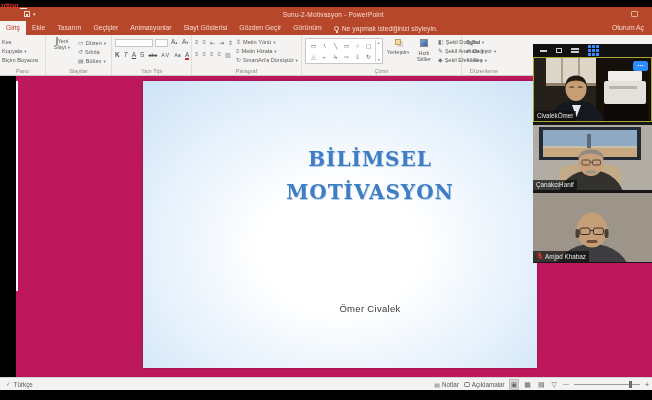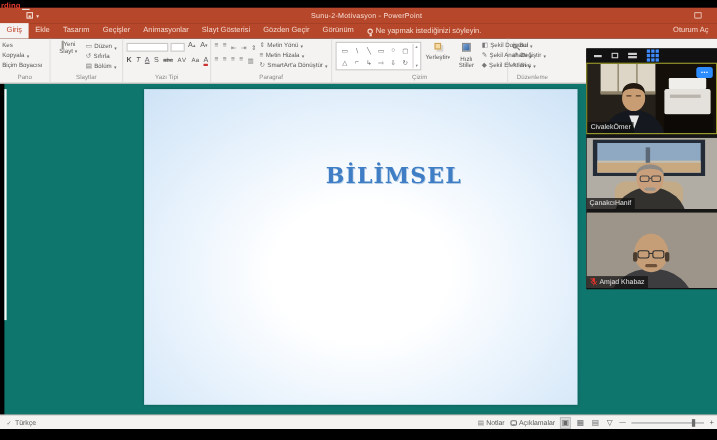--- a/index.html
+++ b/index.html
@@ -59,7 +59,7 @@
   .ul-red{border-bottom:2px solid #c33}
 
   
-  .editarea{left:4px;right:0;top:76px;height:301px;background:#0f766e}
+  .editarea{left:16px;right:0;top:76px;height:301px;background:#be185d}
   .pane-edge{position:absolute;left:0;top:5px;width:2px;height:210px;background:#fafafa}
   .slide{position:absolute;left:127px;top:5px;width:394px;height:287px;
          background:radial-gradient(ellipse 78% 85% at 50% 58%,#ffffff 26%,#e7f2fc 58%,#c9e0f5 100%);

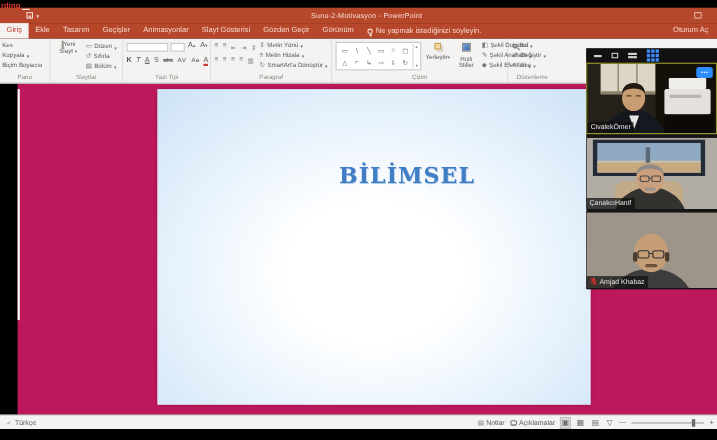--- a/index.html
+++ b/index.html
@@ -300,6 +300,7 @@
     <div class="slide">
       <div class="slide-title">
         <div>BİLİMSEL</div>
+        <div>MOTİVASYON</div>
       </div>
     </div>
   </div>

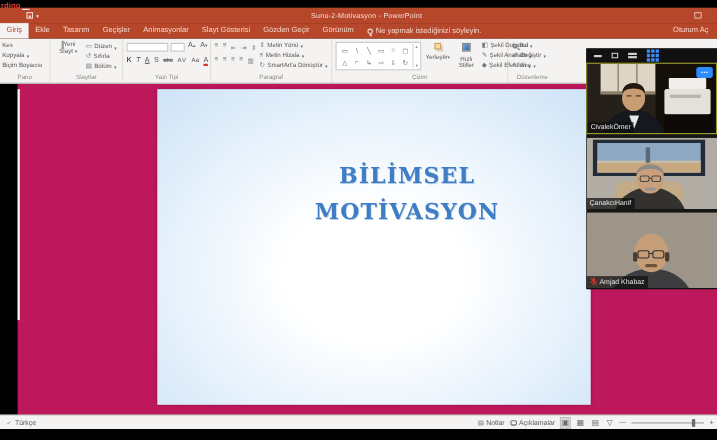--- a/index.html
+++ b/index.html
@@ -302,6 +302,7 @@
         <div>BİLİMSEL</div>
         <div>MOTİVASYON</div>
       </div>
+      <div class="slide-author">Ömer Civalek</div>
     </div>
   </div>
 

